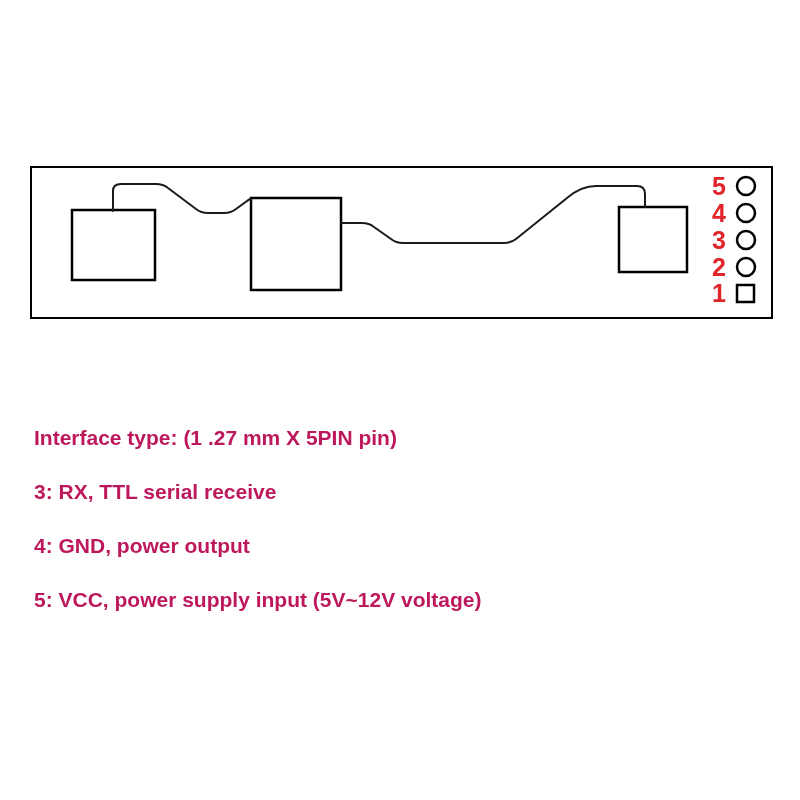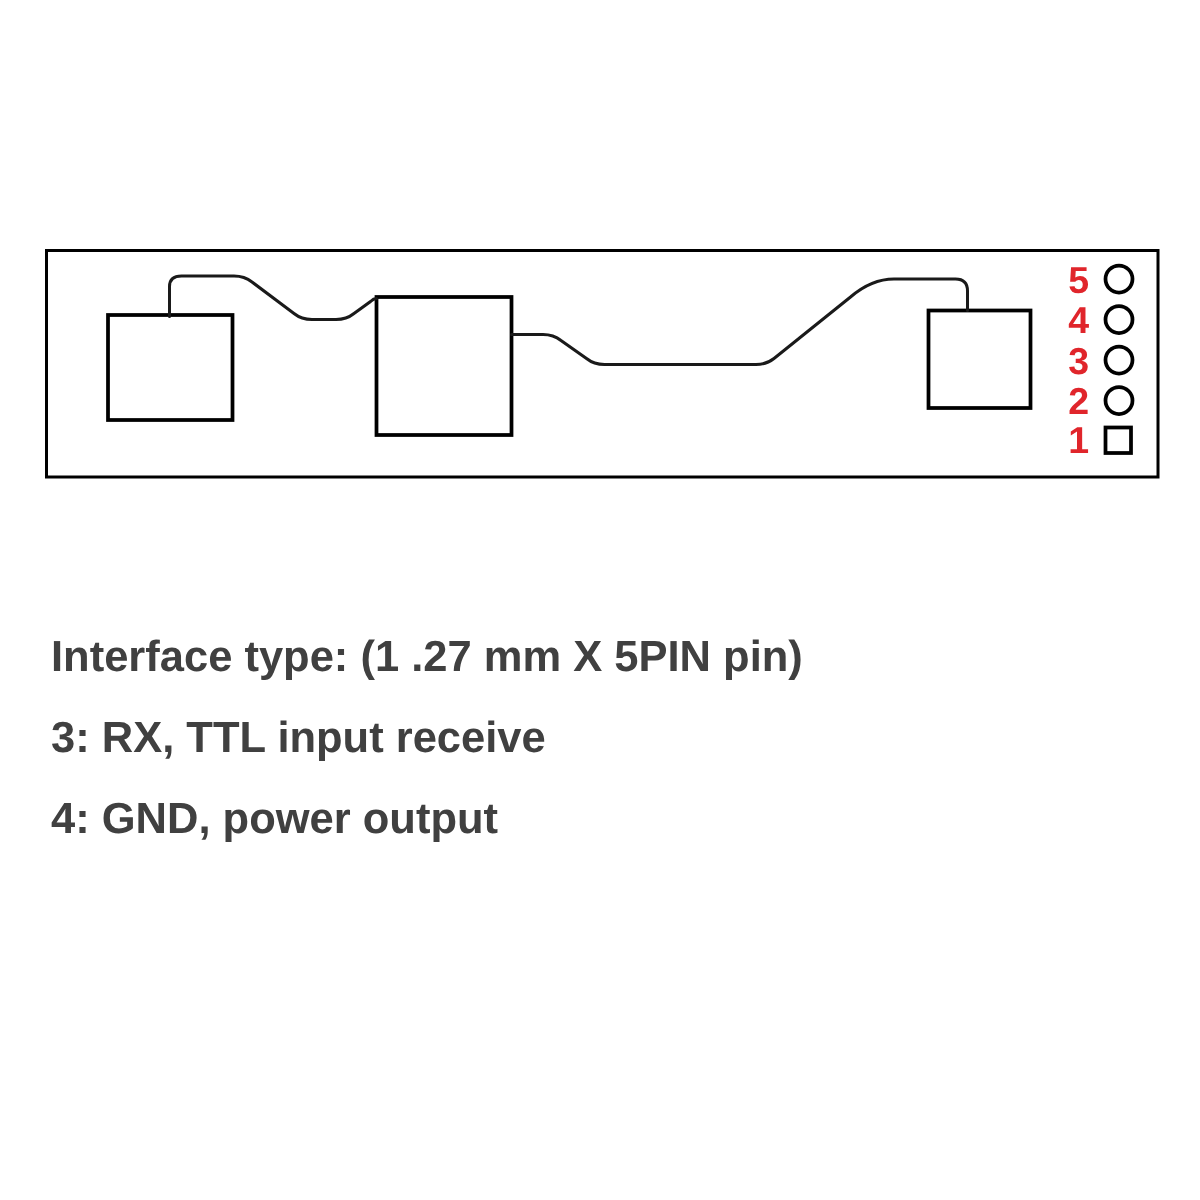--- a/index.html
+++ b/index.html
@@ -32,9 +32,9 @@
     width: 760px;
   }
   .spec-line {
-    font-size: 29px;
+    font-size: 21px;
     font-weight: bold;
-    color: #404040;
+    color: #be185d;
     line-height: 54px;
     white-space: nowrap;
     letter-spacing: 0px;

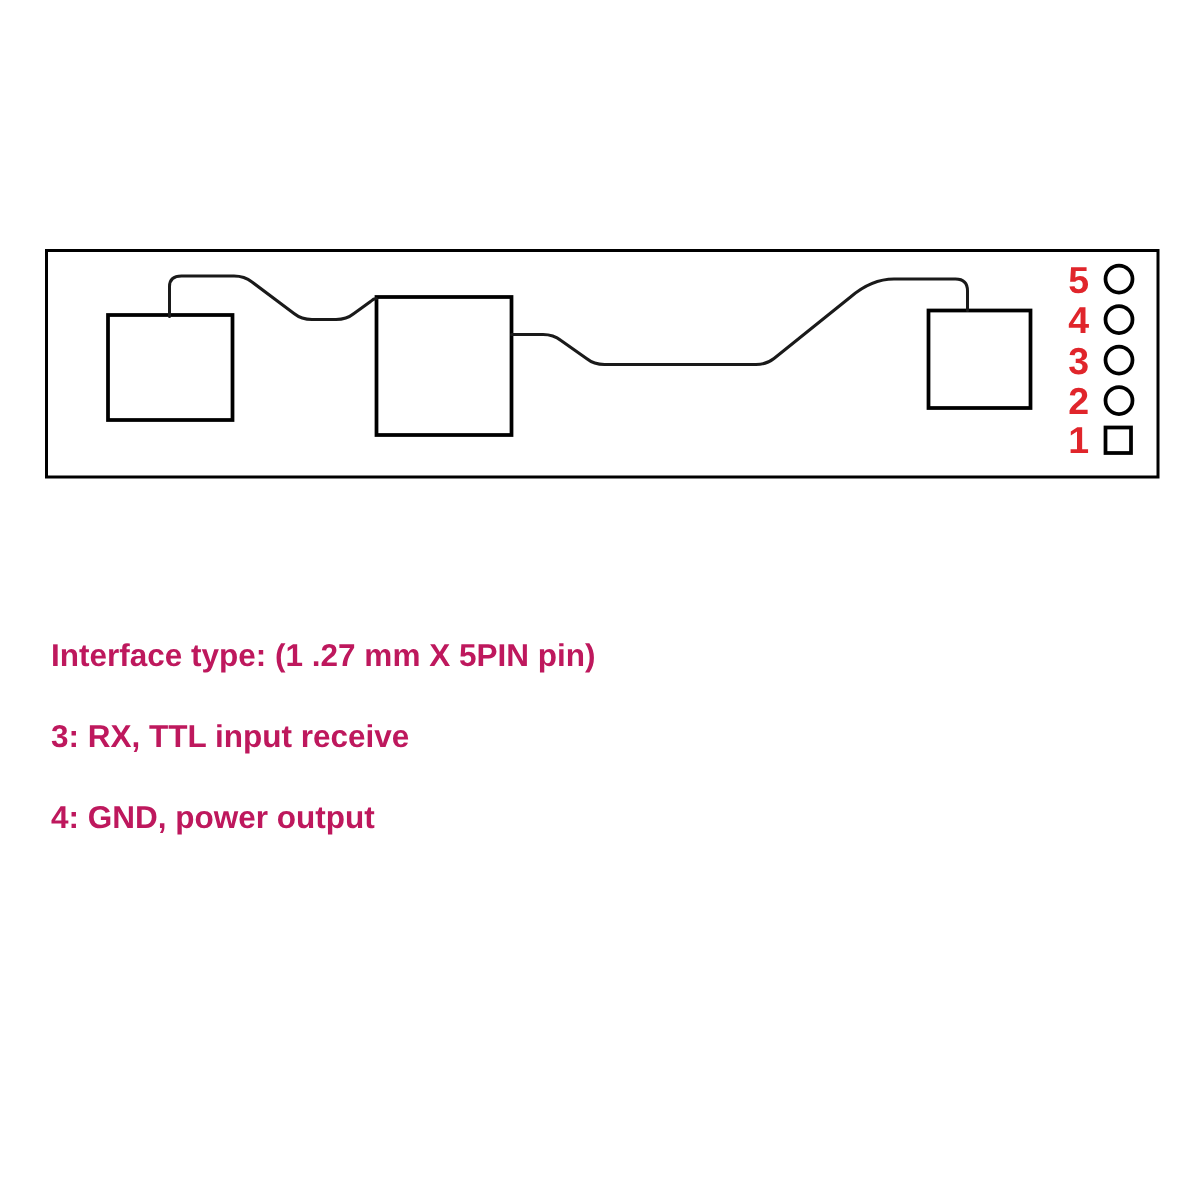--- a/index.html
+++ b/index.html
@@ -83,7 +83,7 @@
 
   <div class="spec-lines">
     <div class="spec-line">Interface type: (1 .27 mm X 5PIN pin)</div>
-    <div class="spec-line">3: RX, TTL input receive</div>
+    <div class="spec-line">3: RX, TTL serial receive</div>
     <div class="spec-line">4: GND, power output</div>
   </div>
 

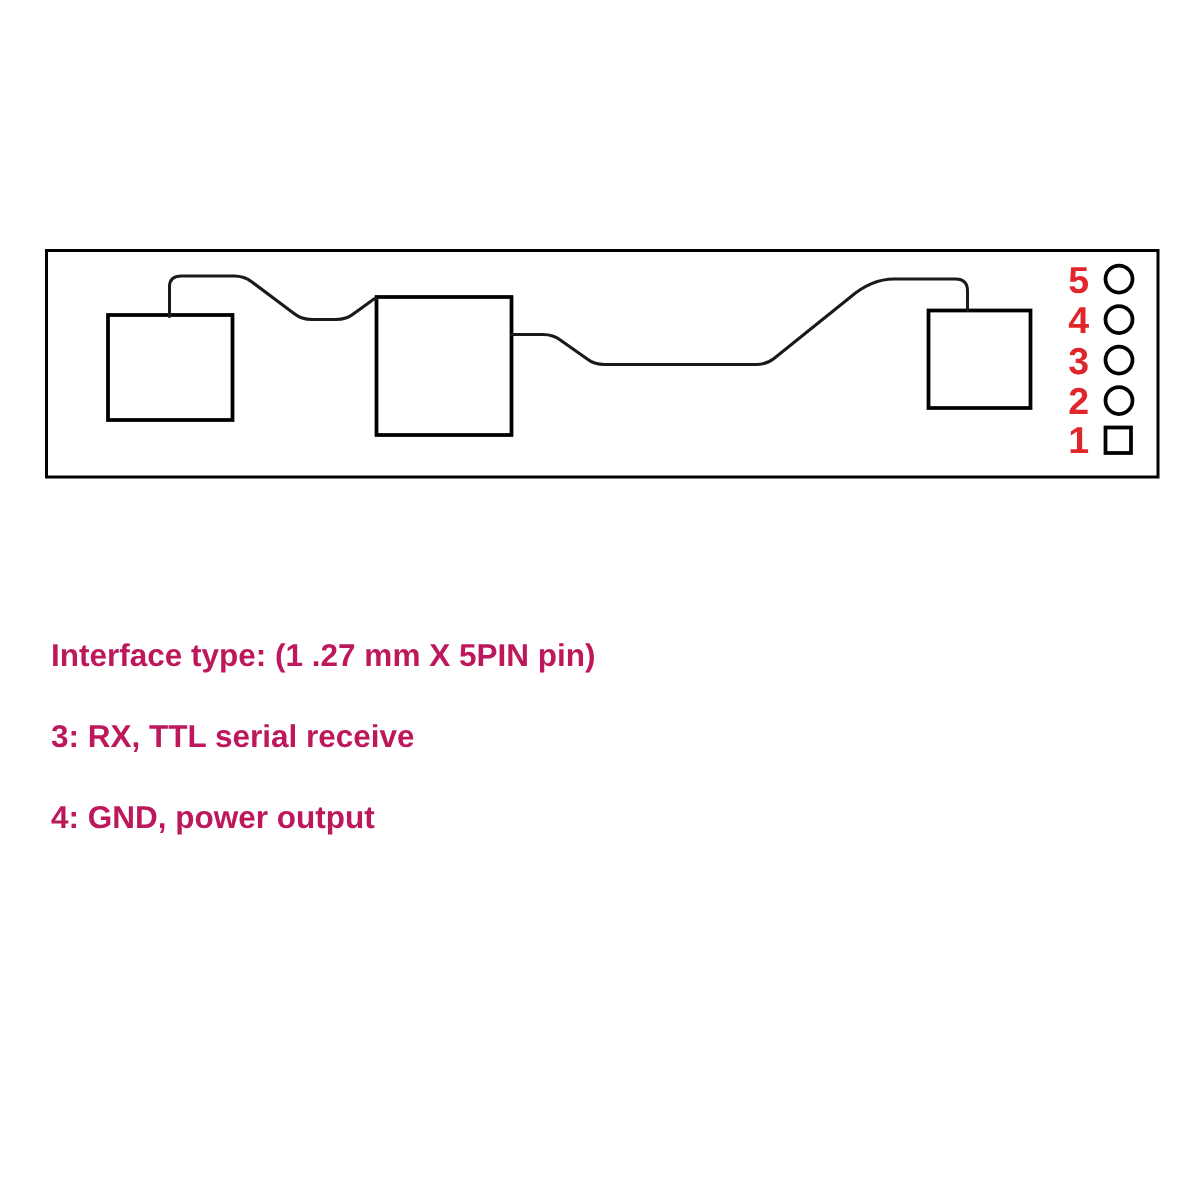--- a/index.html
+++ b/index.html
@@ -85,6 +85,7 @@
     <div class="spec-line">Interface type: (1 .27 mm X 5PIN pin)</div>
     <div class="spec-line">3: RX, TTL serial receive</div>
     <div class="spec-line">4: GND, power output</div>
+    <div class="spec-line">5: VCC, power supply input (5V~12V voltage)</div>
   </div>
 
 </div>

